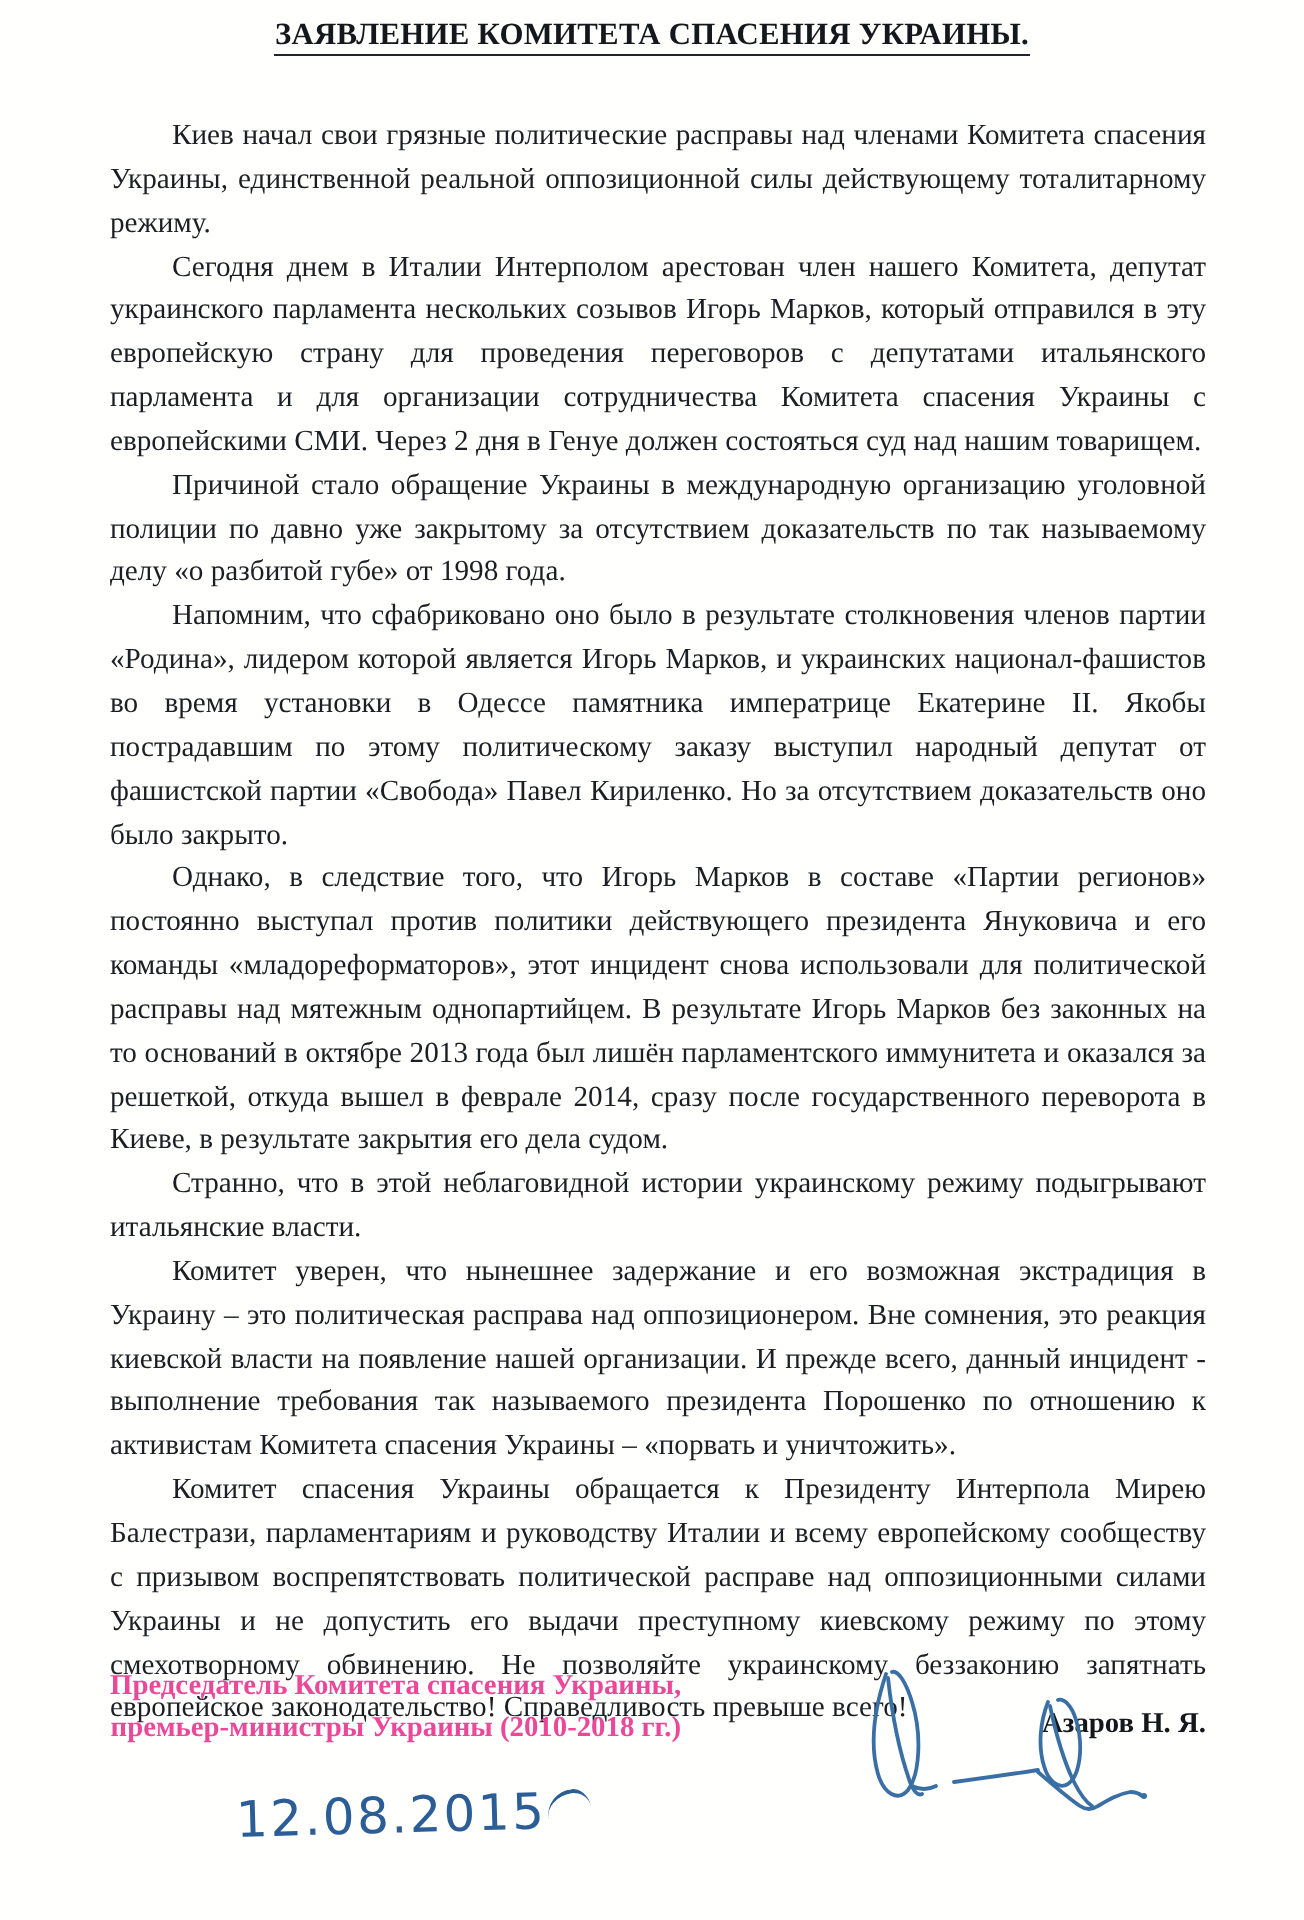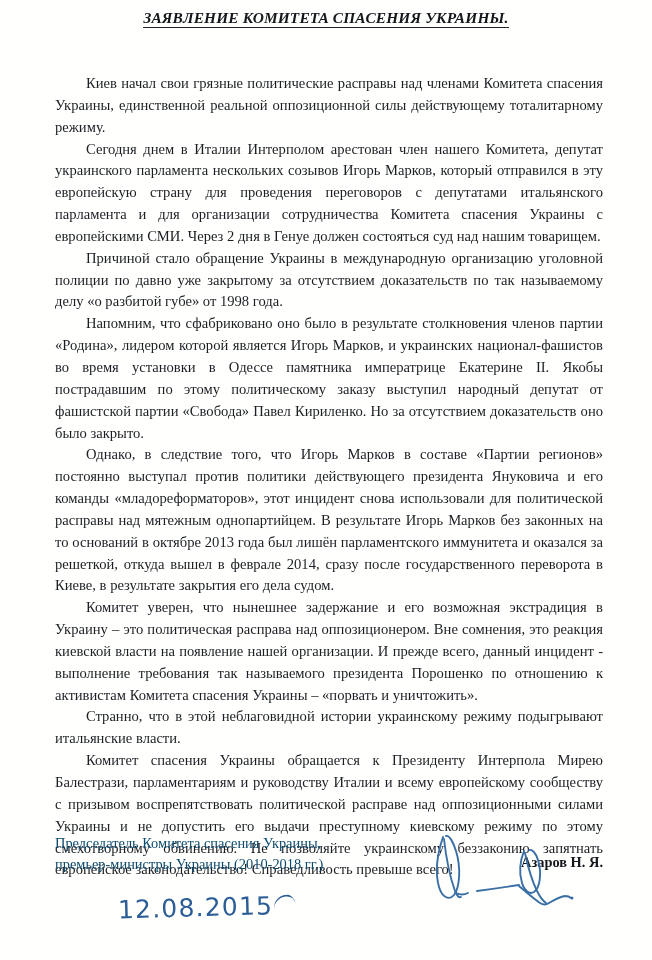--- a/index.html
+++ b/index.html
@@ -31,7 +31,6 @@
     font-size: 15.4px;
     letter-spacing: 0.15px;
     color: #14181c;
-    font-style: italic;
   }
   .doc-title span.title-text {
     border-bottom: 1.6px solid #20252b;

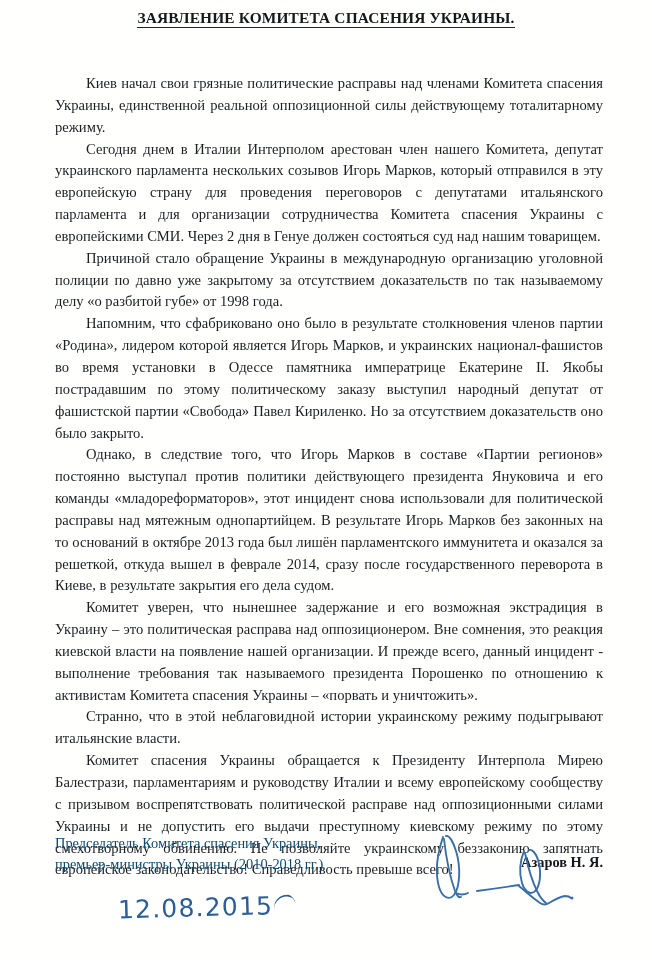--- a/index.html
+++ b/index.html
@@ -43,7 +43,6 @@
     left: 55px;
     top: 58px;
     width: 548px;
-    margin-top: 15px;
   }
   .para {
     margin: 0;

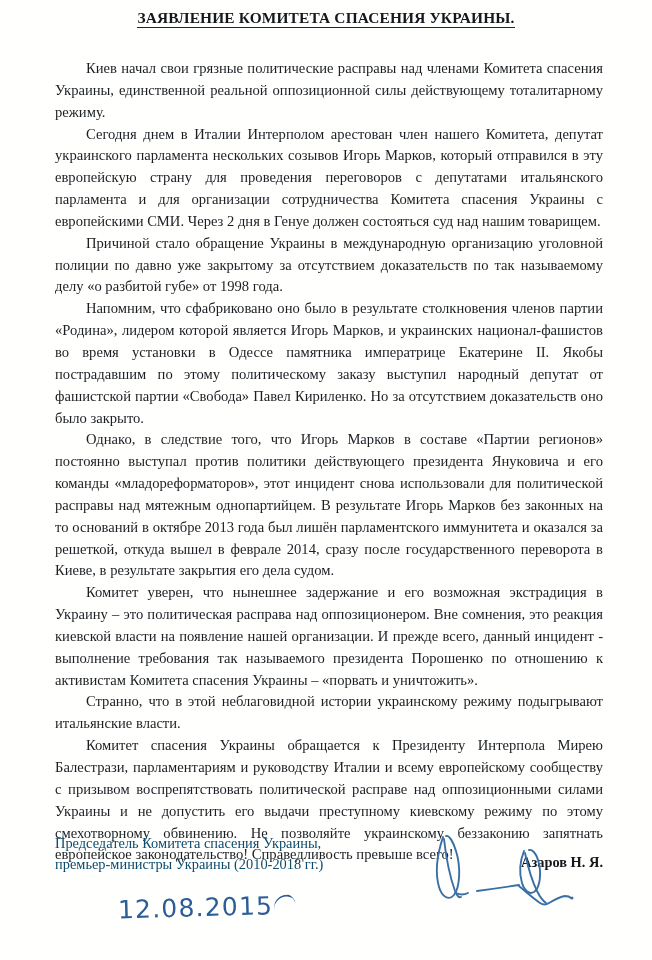--- a/index.html
+++ b/index.html
@@ -129,8 +129,8 @@
     <p class="para">Причиной стало обращение Украины в международную организацию уголовной полиции по давно уже закрытому за отсутствием доказательств по так называемому делу «о разбитой губе» от 1998 года.</p>
     <p class="para">Напомним, что сфабриковано оно было в результате столкновения членов партии «Родина», лидером которой является Игорь Марков, и украинских национал-фашистов во время установки в Одессе памятника императрице Екатерине II. Якобы пострадавшим по этому политическому заказу выступил народный депутат от фашистской партии «Свобода» Павел Кириленко. Но за отсутствием доказательств оно было закрыто.</p>
     <p class="para">Однако, в следствие того, что Игорь Марков в составе «Партии регионов» постоянно выступал против политики действующего президента Януковича и его команды «младореформаторов», этот инцидент снова использовали для политической расправы над мятежным однопартийцем. В результате Игорь Марков без законных на то оснований в октябре 2013 года был лишён парламентского иммунитета и оказался за решеткой, откуда вышел в феврале 2014, сразу после государственного переворота в Киеве, в результате закрытия его дела судом.</p>
+    <p class="para">Странно, что в этой неблаговидной истории украинскому режиму подыгрывают итальянские власти.</p>
     <p class="para">Комитет уверен, что нынешнее задержание и его возможная экстрадиция в Украину  – это политическая расправа над оппозиционером. Вне сомнения, это реакция киевской власти на появление нашей организации. И прежде всего, данный инцидент - выполнение требования так называемого президента Порошенко по отношению к активистам Комитета спасения Украины – «порвать и уничтожить».</p>
-    <p class="para">Странно, что в этой неблаговидной истории украинскому режиму подыгрывают итальянские власти.</p>
     <p class="para">Комитет спасения Украины обращается к Президенту Интерпола Мирею Балестрази, парламентариям и руководству Италии и всему европейскому сообществу с призывом воспрепятствовать политической расправе над оппозиционными силами Украины и не допустить его выдачи преступному киевскому режиму по этому смехотворному обвинению. Не позволяйте украинскому беззаконию запятнать европейское законодательство! Справедливость превыше всего!</p>
   </div>
 

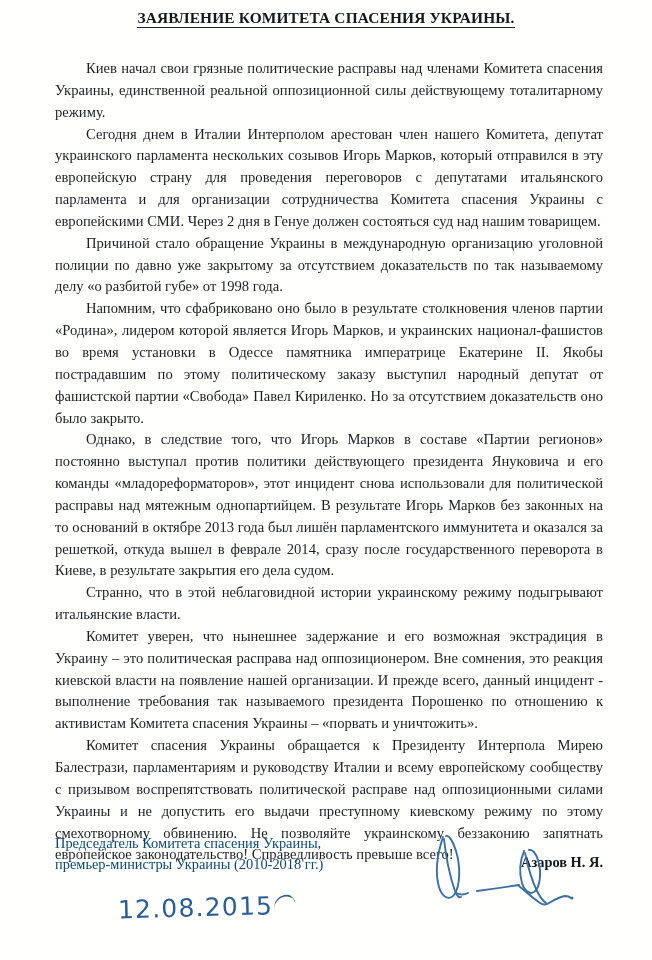--- a/index.html
+++ b/index.html
@@ -67,11 +67,12 @@
     position: absolute;
     left: 0;
     top: 0;
-    font-weight: normal;
+    font-weight: bold;
     font-size: 14.4px;
     line-height: 20.5px;
-    color: #0c4a6e;
+    color: #ec4899;
     white-space: nowrap;
+    text-align: right;
   }
   .sig-name {
     position: absolute;

